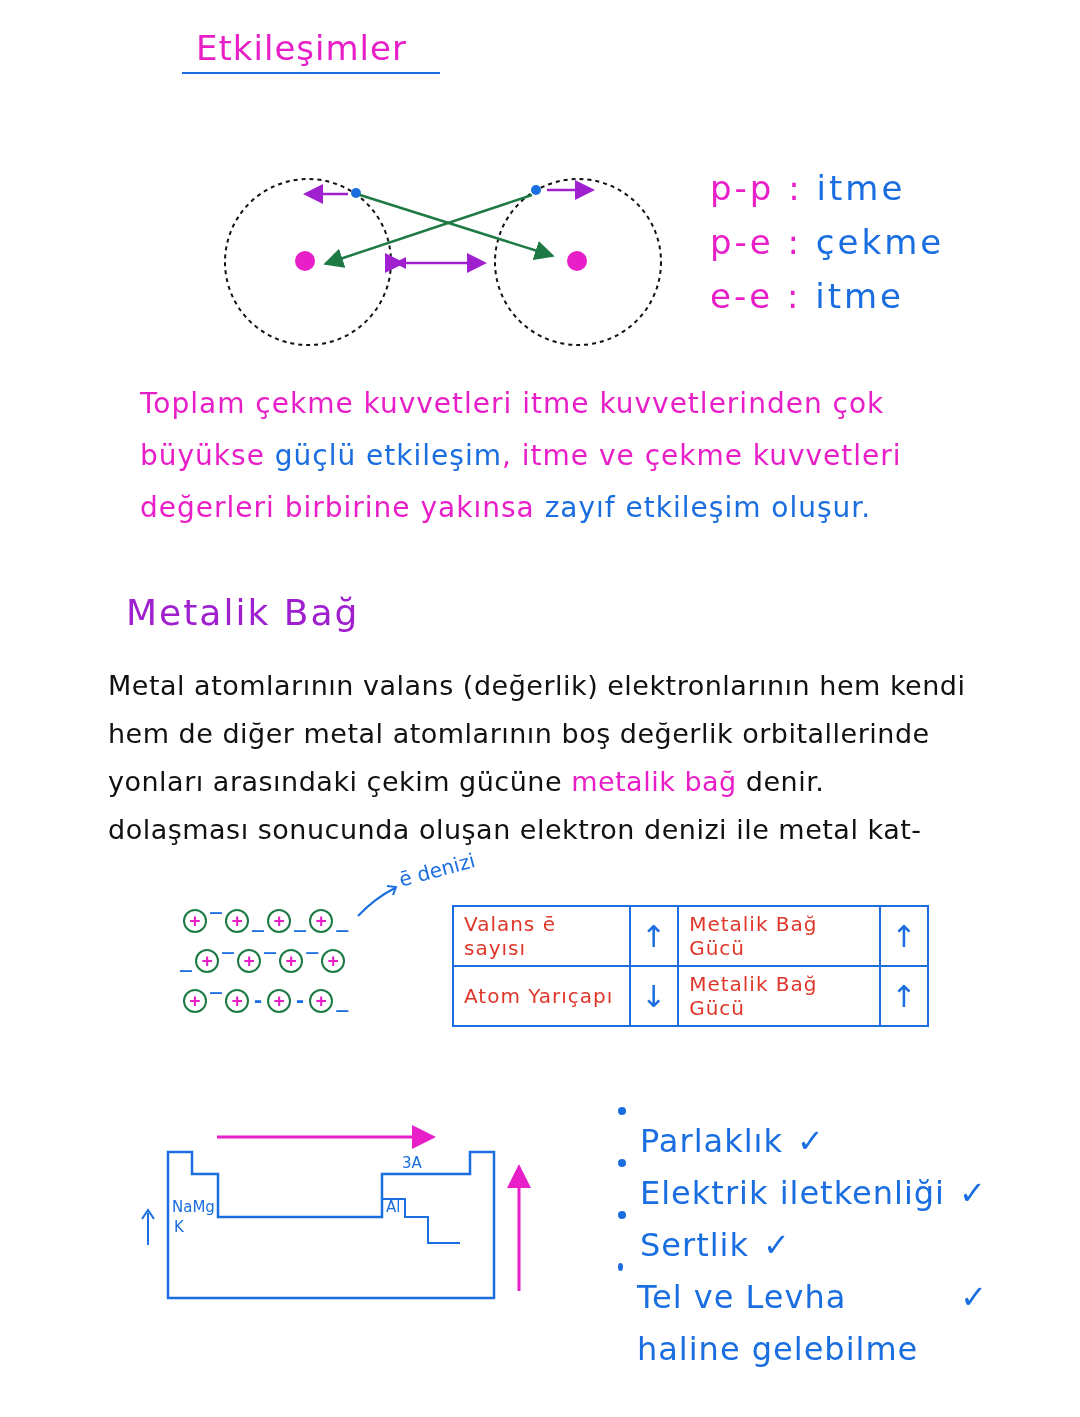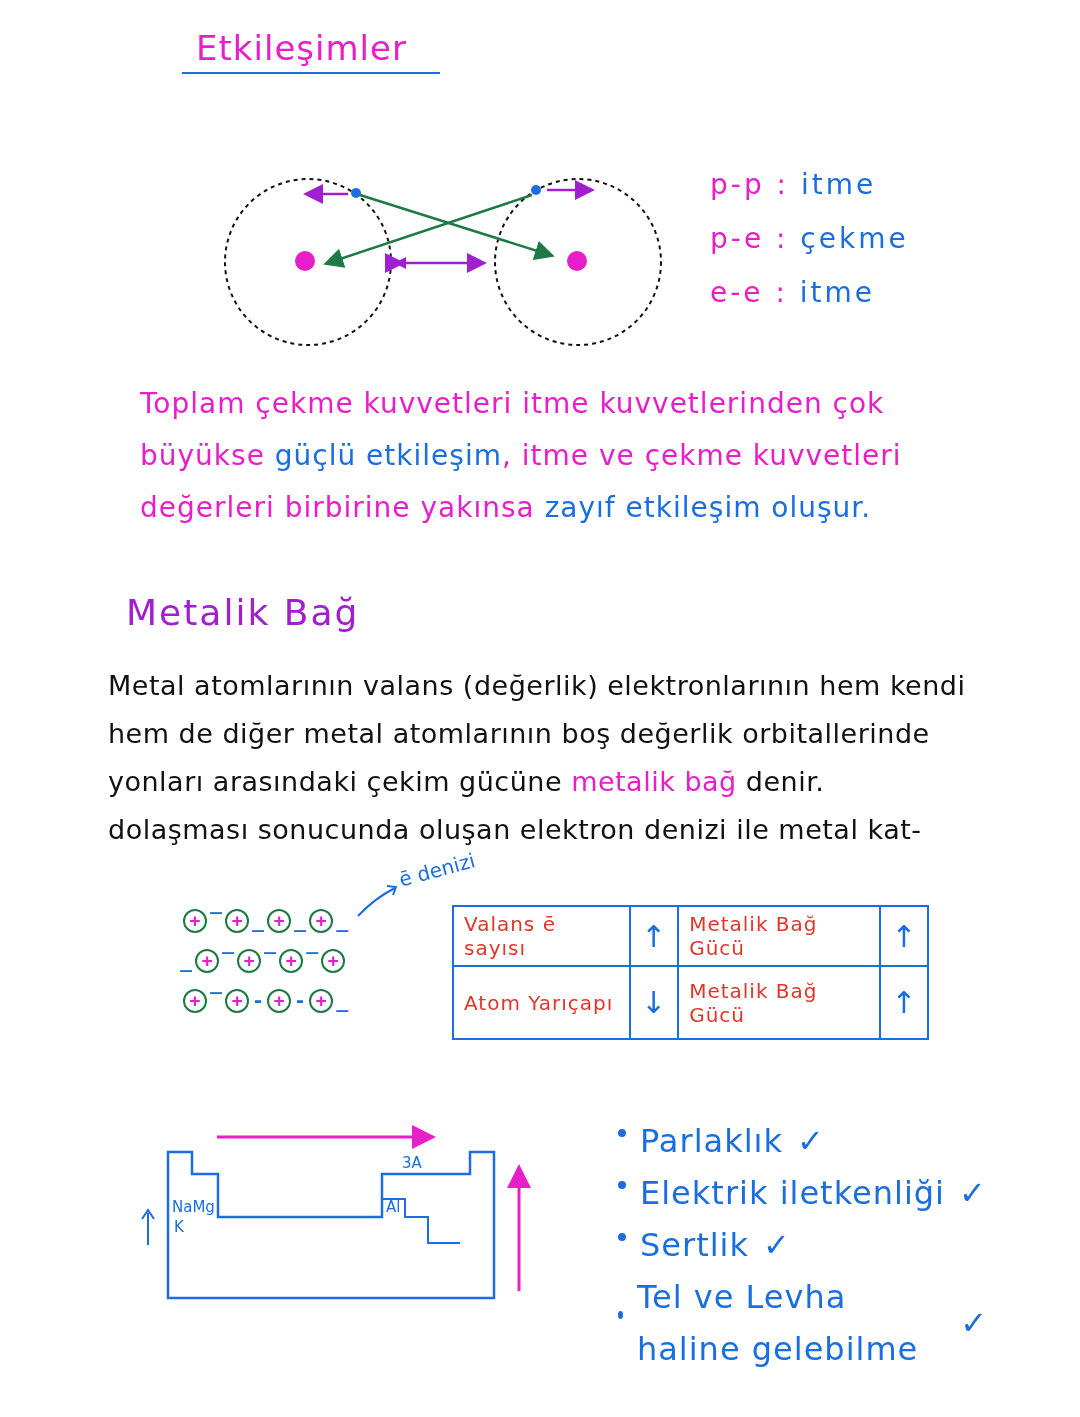--- a/index.html
+++ b/index.html
@@ -11,7 +11,7 @@
   .purple { color: #a020d0; }
   .black { color: #111111; }
   .title { font-size: 34px; letter-spacing: 1px; }
-  .legend-line { font-size: 28px; letter-spacing: 3px; text-align: right; }
+  .legend-line { font-size: 34px; letter-spacing: 3px; text-align: right; }
   .para { font-size: 28px; letter-spacing: 1px; line-height: 52px; }
   .para2 { font-size: 27px; letter-spacing: 0.5px; line-height: 48px; }
   .section { font-size: 36px; letter-spacing: 2px; }

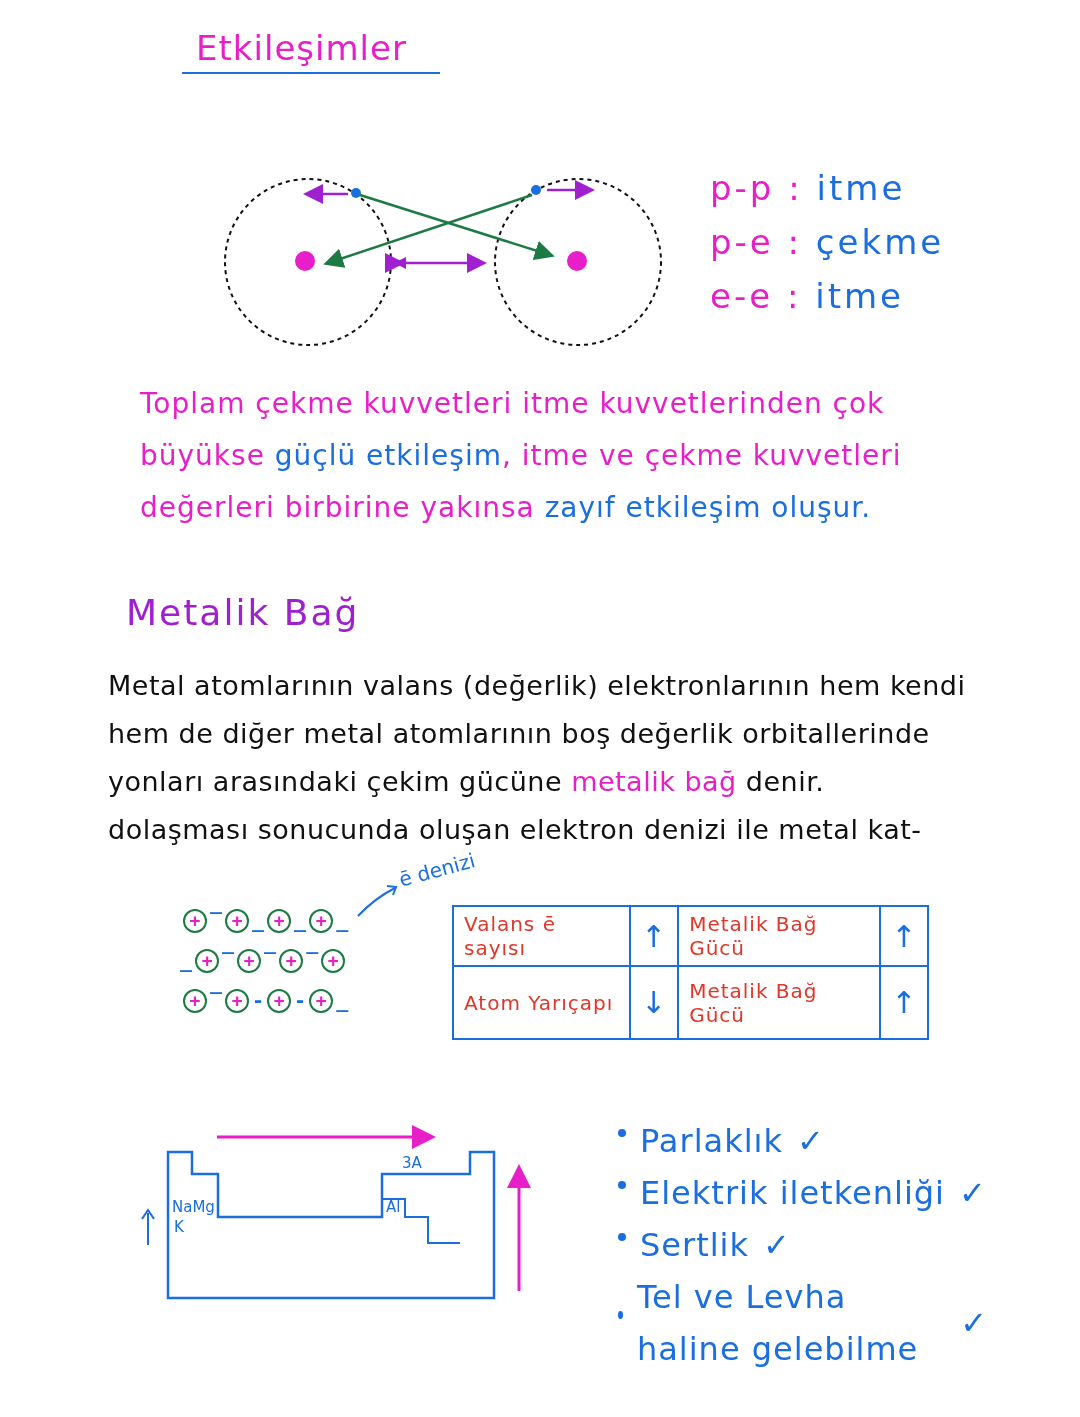--- a/index.html
+++ b/index.html
@@ -104,7 +104,7 @@
     <td style="width:180px;">Metalik Bağ Gücü</td>
     <td class="arrow">↑</td>
   </tr>
-  <tr style="height:73px;padding-left:46px;">
+  <tr style="height:60px;padding-left:46px;">
     <td>Atom Yarıçapı</td>
     <td class="arrow">↓</td>
     <td>Metalik Bağ Gücü</td>

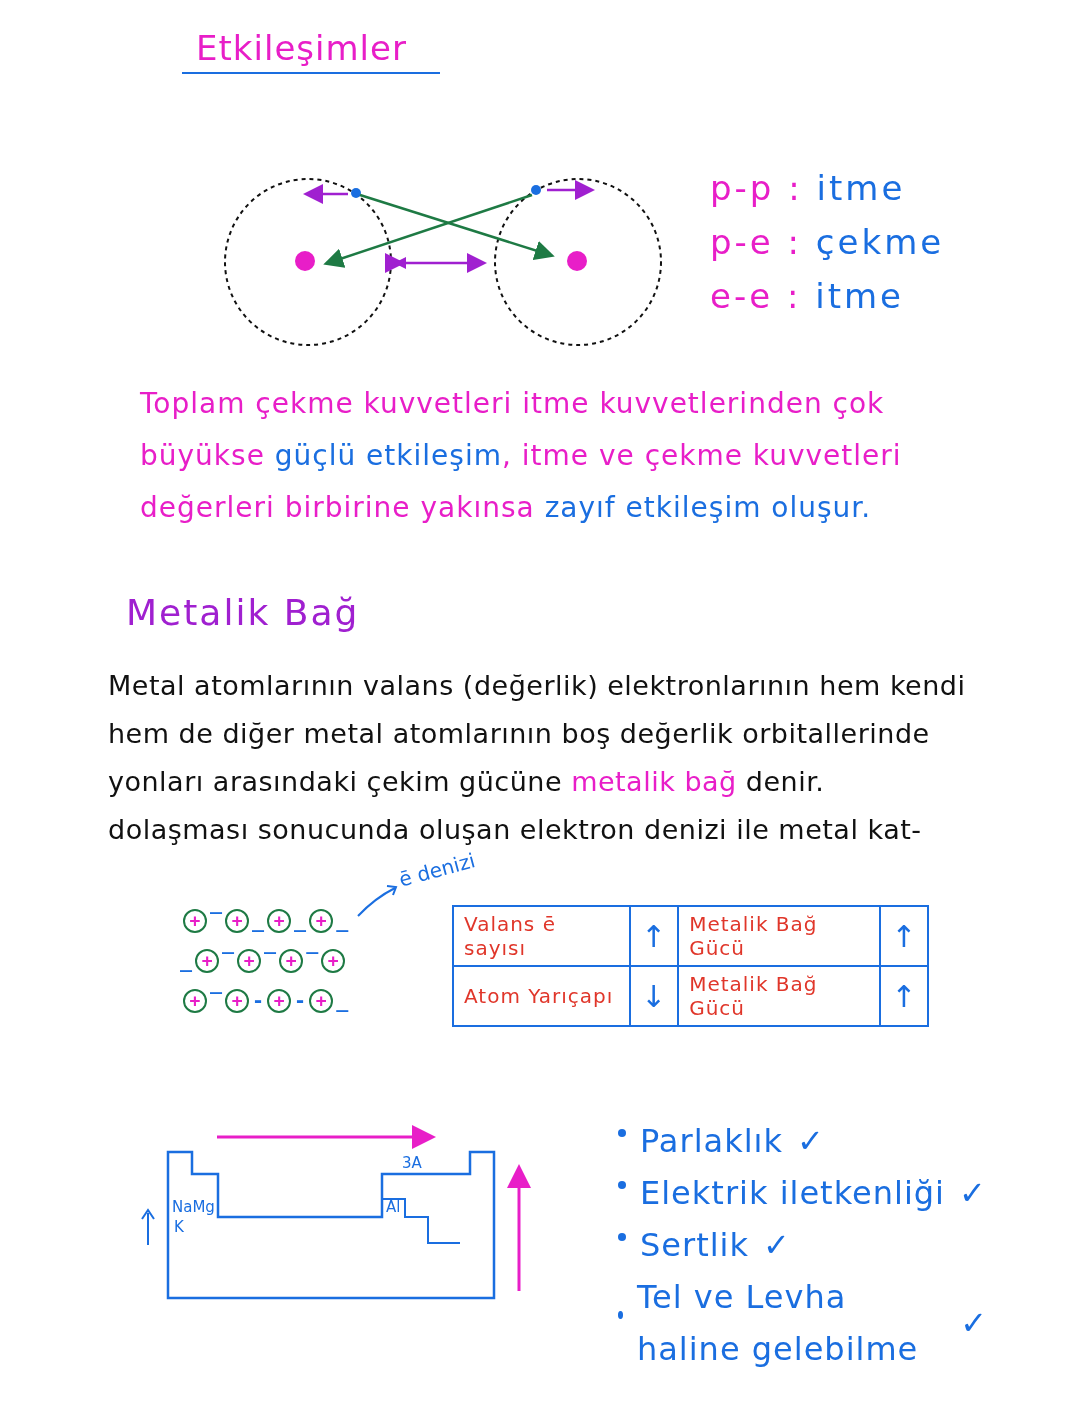--- a/index.html
+++ b/index.html
@@ -20,7 +20,7 @@
                    font-size: 20px; color: #e0362a; letter-spacing: 1px; }
   table.props td.arrow { color: #1a6ee0; font-size: 30px; text-align: center; width: 24px; }
   .bullets { font-size: 32px; line-height: 52px; letter-spacing: 1px; }
-  .bullets .item { display: flex; align-items: center; }
+  .bullets .item { display: flex; align-items: flex-start; }
   .dot { display: inline-block; width: 8px; height: 8px; border-radius: 50%; background: #1a6ee0; margin-right: 14px; transform: translateY(-8px); }
   .check { margin-left: 14px; }
   .lattice { font-family: "DejaVu Sans Mono", monospace; font-size: 20px; line-height: 40px; position: absolute; left: 180px; top: 900px; }

